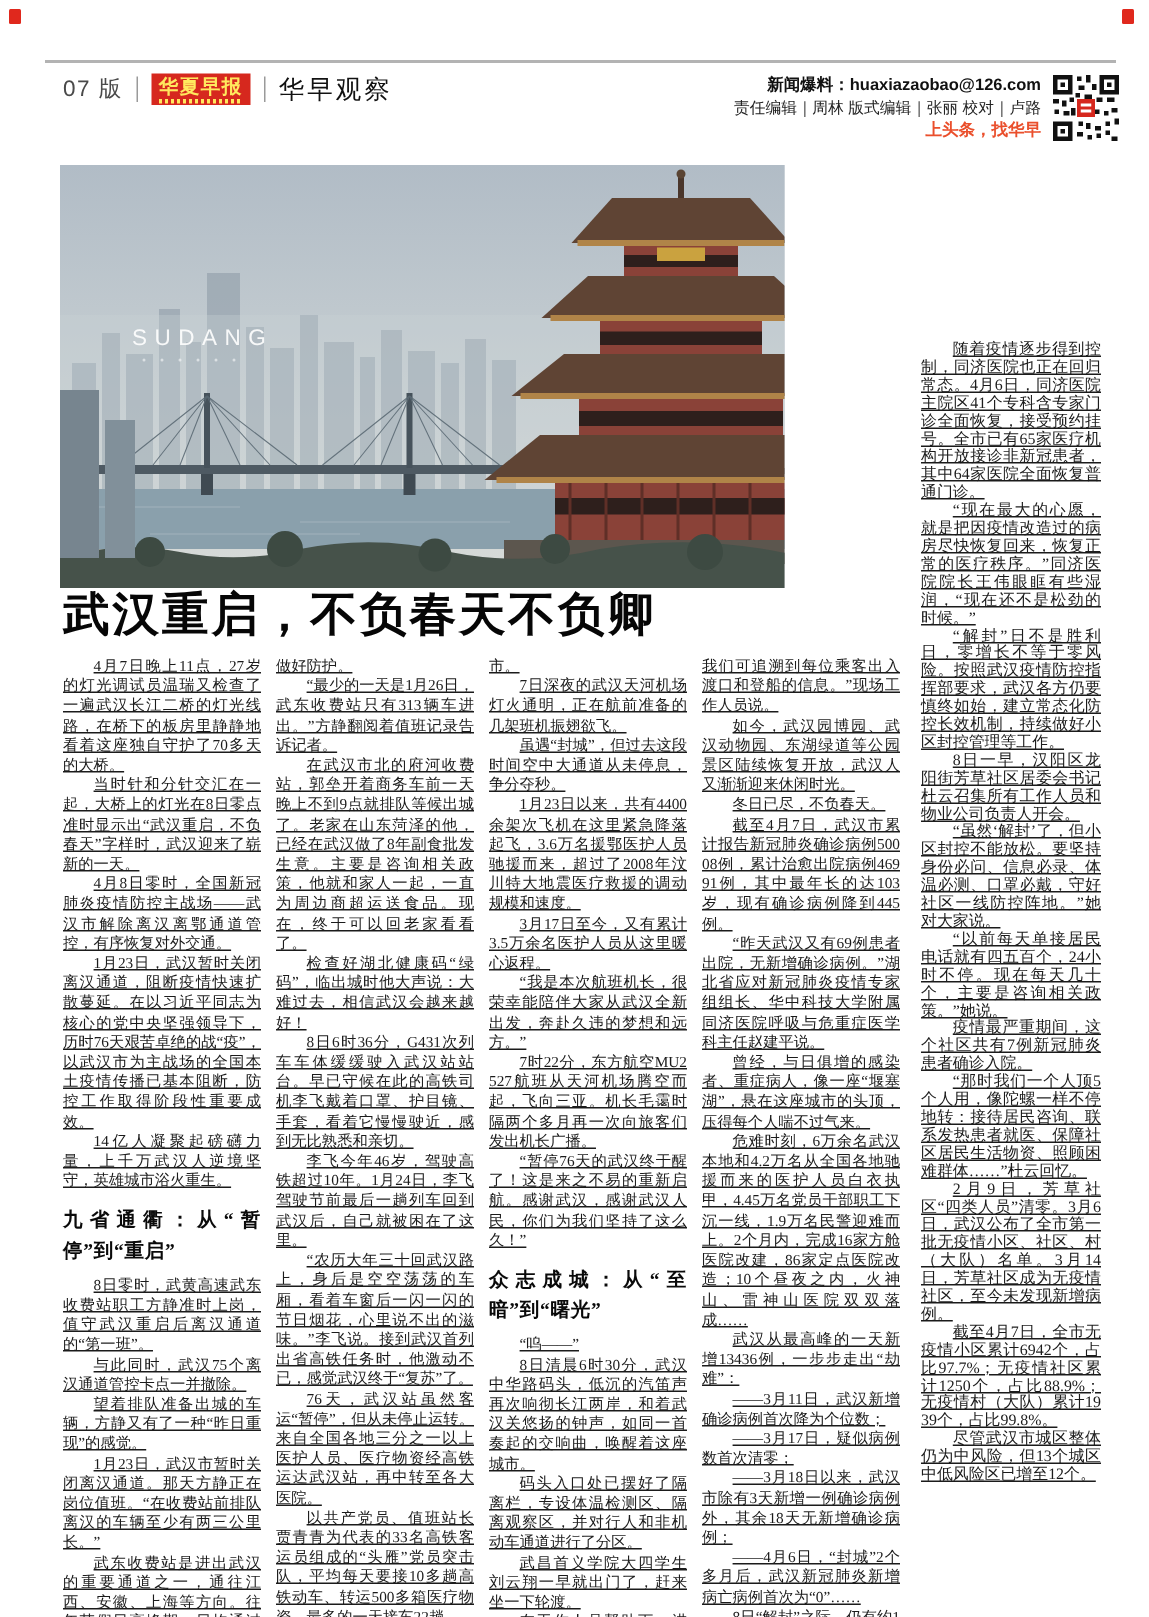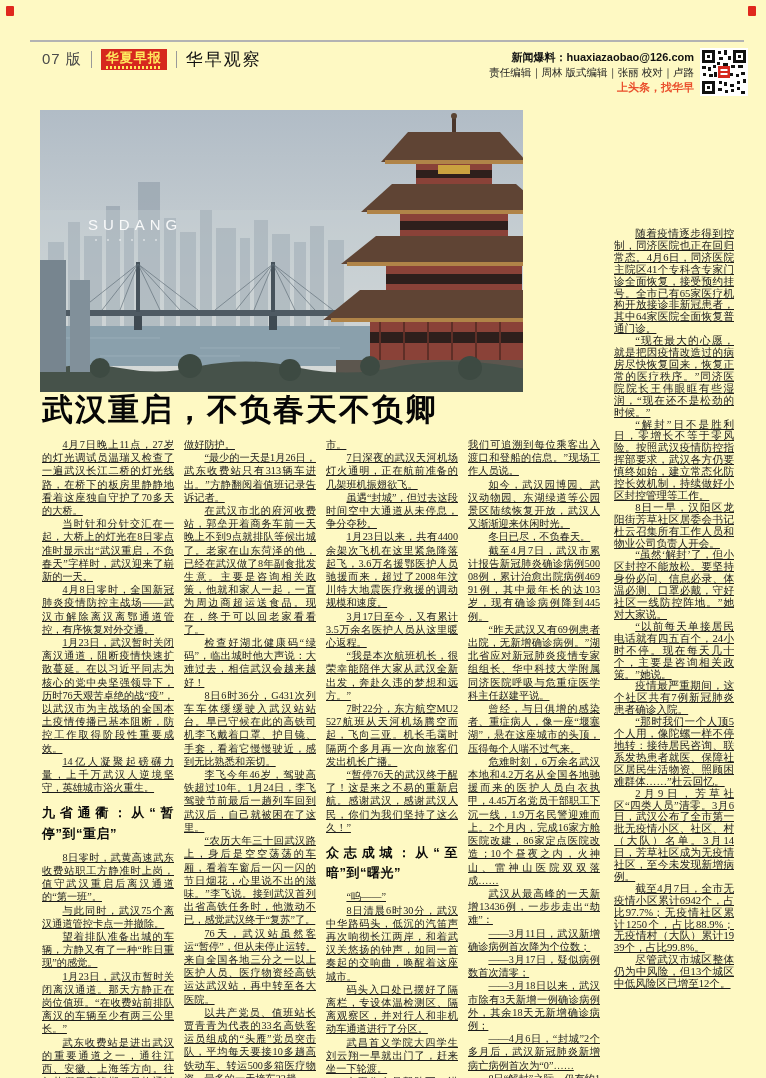--- a/index.html
+++ b/index.html
@@ -3,7 +3,7 @@
 <meta charset="utf-8">
 <style>
   html,body{margin:0;padding:0;background:#e8e8e8;}
-  .page{position:relative;width:766px;height:1078px;margin:0 auto;background:#fef9c3;overflow:hidden;
+  .page{position:relative;width:766px;height:1078px;margin:0 auto;background:#ffffff;overflow:hidden;
         font-family:"Liberation Serif","DejaVu Serif",serif;color:#1c1c1c;}
   
   .regmark{position:absolute;width:8px;height:10px;background:#e0281d;border-radius:1px;}

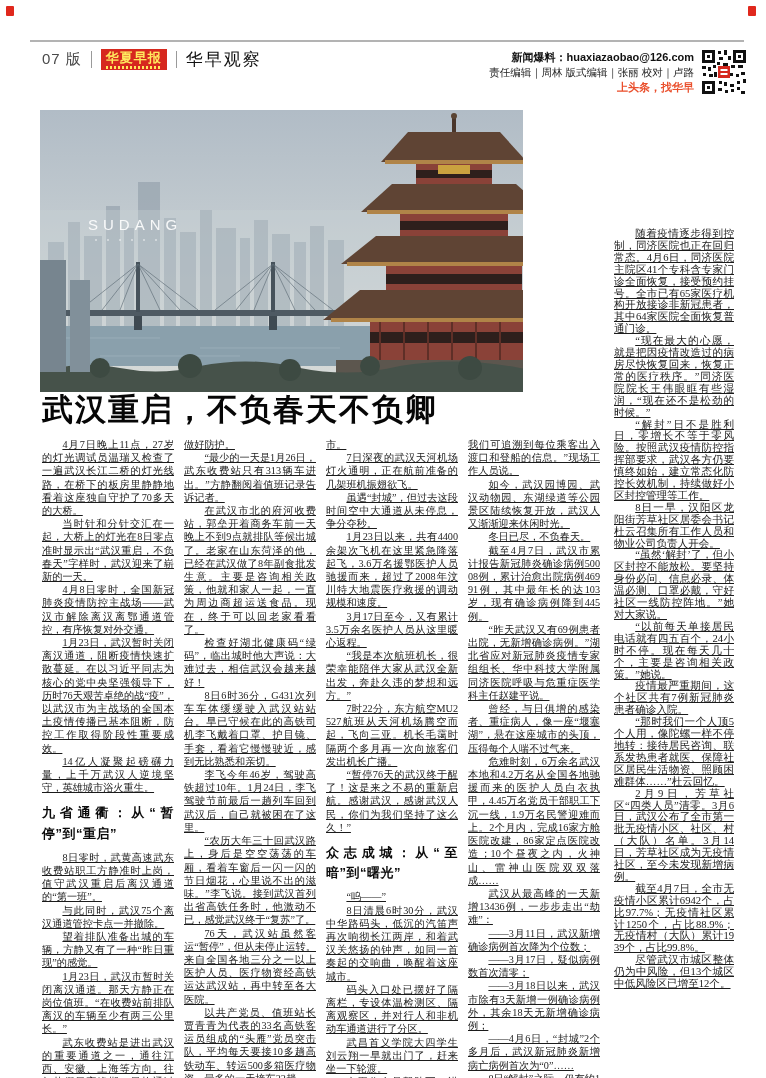--- a/index.html
+++ b/index.html
@@ -43,7 +43,7 @@
   #col5{left:614px;top:228px;width:120px;font-size:10.6px;line-height:11.9px;}
   .para{margin:0;text-indent:2em;text-decoration:underline;}
   .para.cont{text-indent:0;}
-  .col-subhead{font-family:Liberation Sans, sans-serif;font-size:13px;font-weight:bold;
+  .col-subhead{font-family:Liberation Serif, serif;font-size:13px;font-weight:bold;
                color:#0a0a0a;line-height:1.55;letter-spacing:.5px;margin:9px 0 7px;text-indent:0;}
 </style>
 </head>

